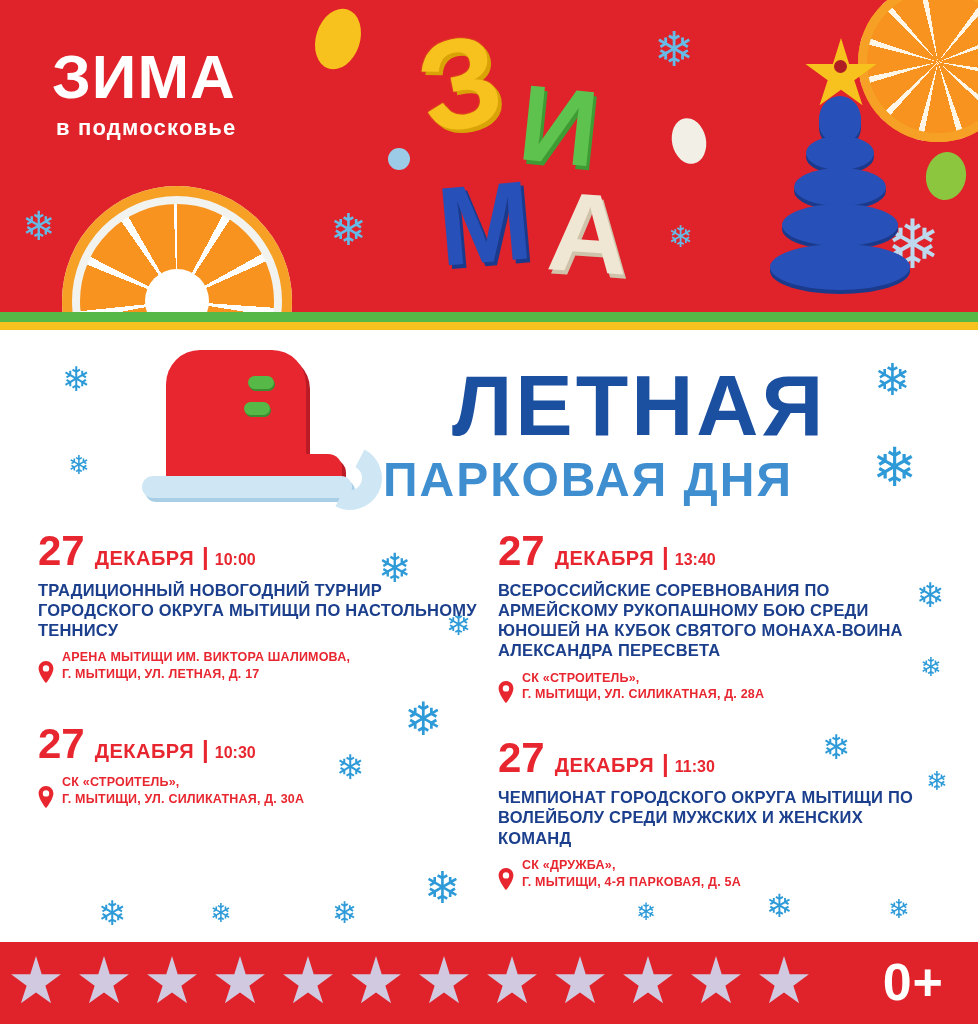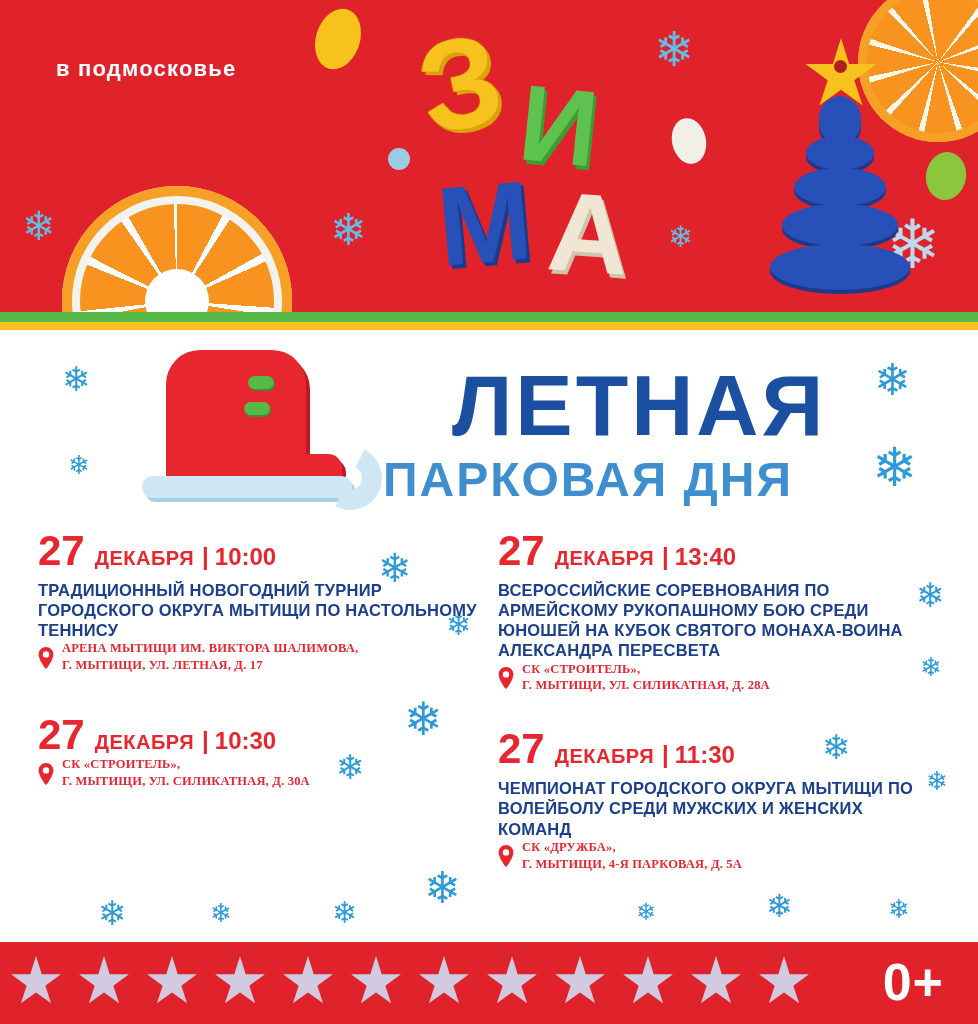--- a/index.html
+++ b/index.html
@@ -288,6 +288,7 @@
     <span class="sf pale" style="left:884px;top:210px;font-size:68px;">❄</span>
 
     <div class="logo">
+      <div class="logo-main">ЗИМА</div>
       <div class="logo-sub">в подмосковье</div>
     </div>
 

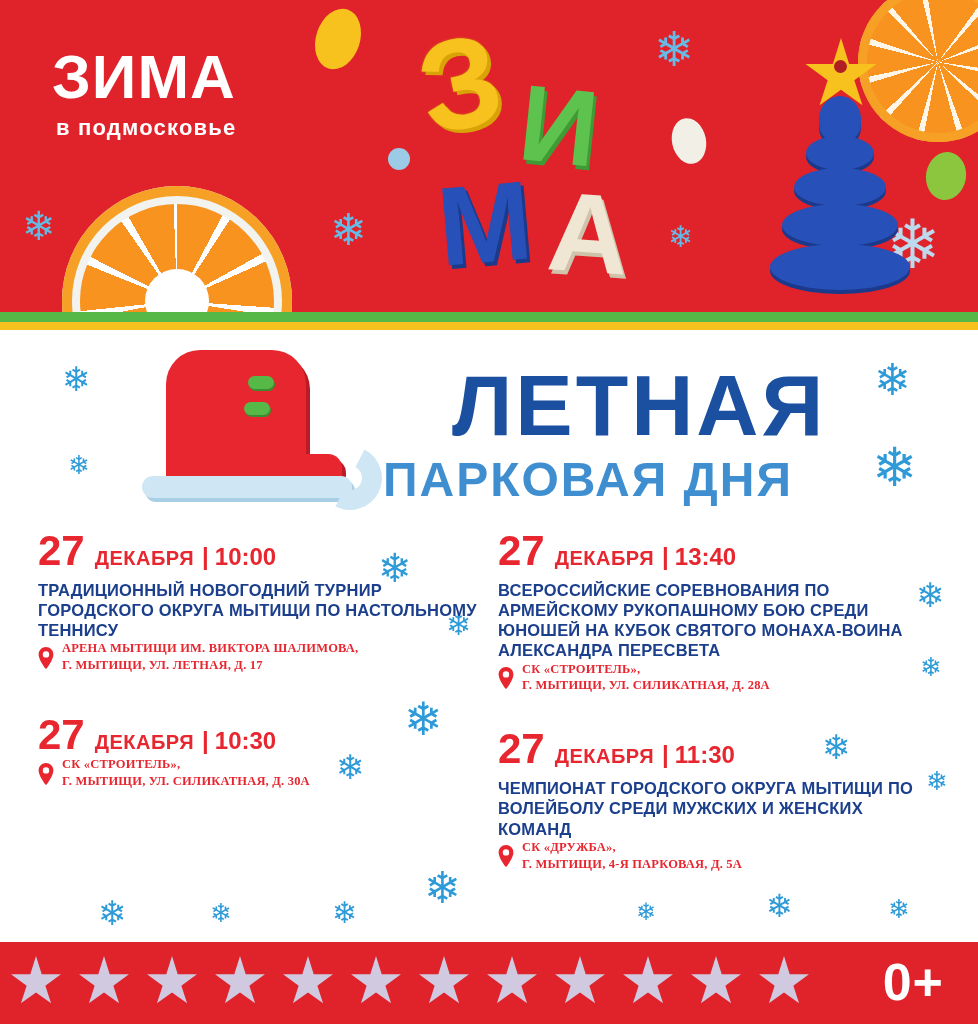--- a/index.html
+++ b/index.html
@@ -226,7 +226,7 @@
     margin: 0 6px 0 8px;
   }
   .ev-time {
-    font-size: 24px; font-weight: bold; color: #e8262f;
+    font-size: 16px; font-weight: bold; color: #e8262f;
   }
   .ev-title {
     margin-top: 8px;

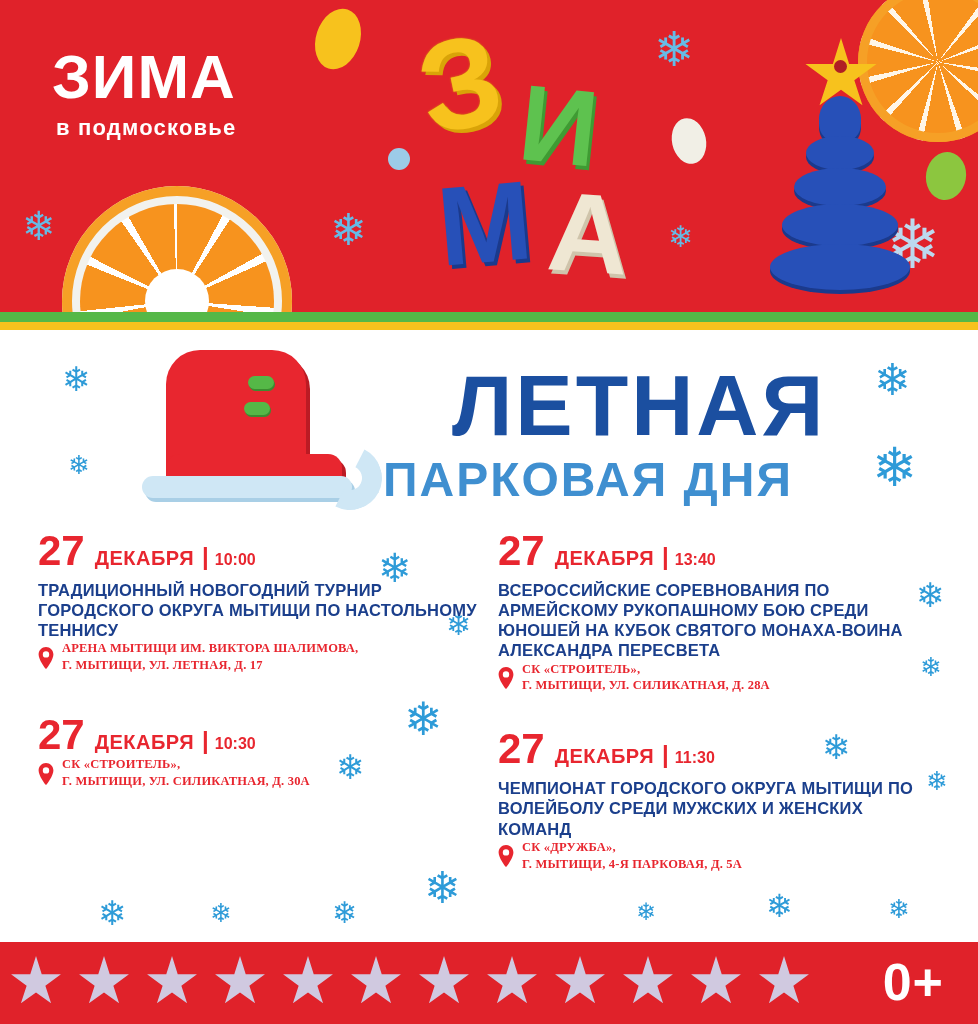--- a/index.html
+++ b/index.html
@@ -235,7 +235,7 @@
     text-transform: uppercase;
   }
   .ev-place {
-    display: flex; align-items: center; font-family: Liberation Serif, serif;
+    margin-top: 9px; display: flex; align-items: flex-end;
   }
   .pin {
     flex: 0 0 auto; width: 16px; height: 22px; margin-right: 8px; margin-top: 1px;

